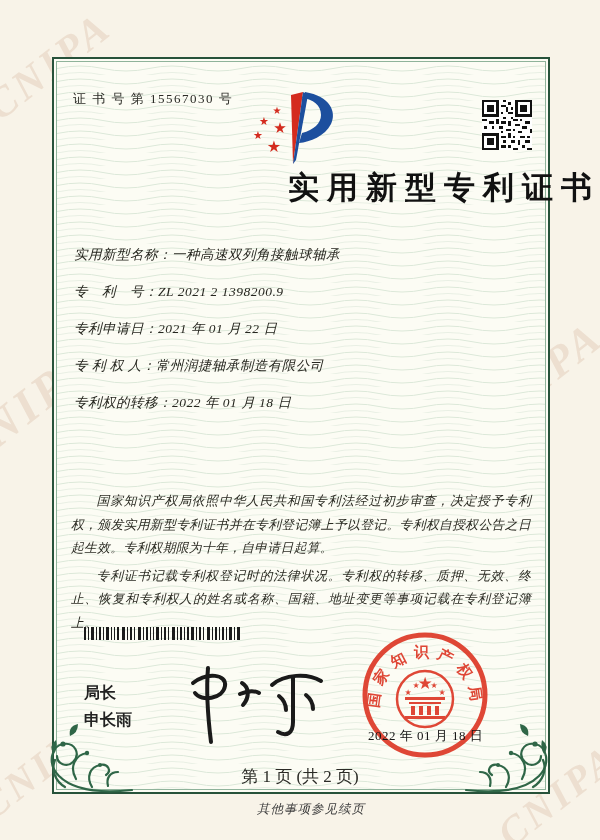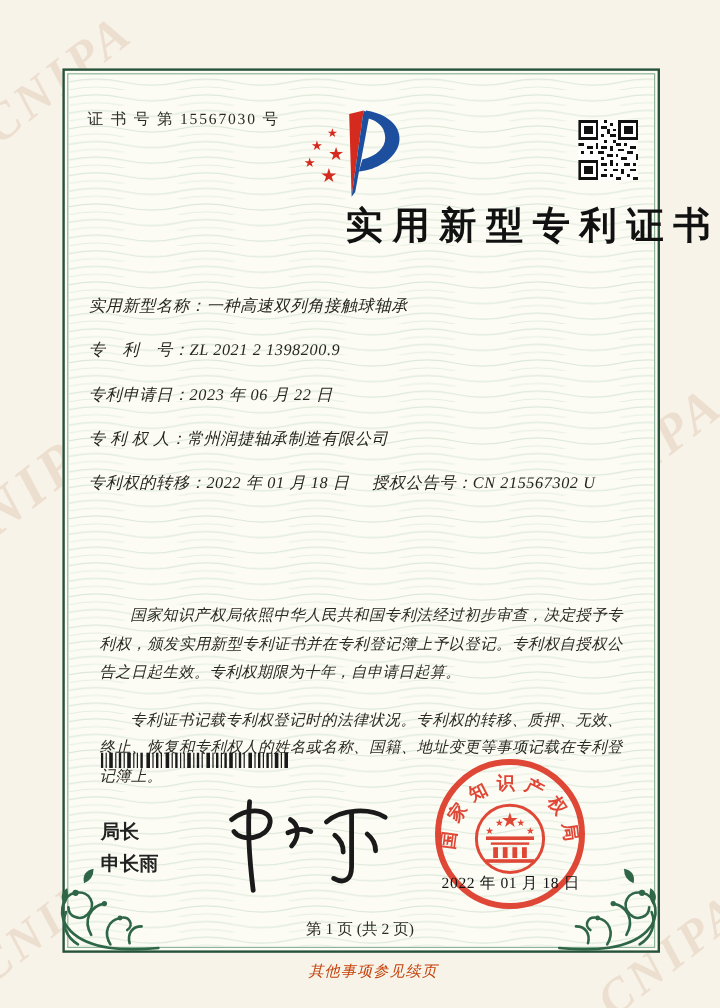--- a/index.html
+++ b/index.html
@@ -186,7 +186,7 @@
       <span class="flabel">专　利　号：</span><span>ZL 2021 2 1398200.9</span>
     </div>
     <div class="frow">
-      <span class="flabel">专利申请日：</span><span>2023 年 06 月 22 日</span>
+      <span class="flabel">专利申请日：</span><span>2021 年 01 月 22 日</span>
     </div>
     <div class="frow">
       <span class="flabel">专 利 权 人：</span><span>常州润捷轴承制造有限公司</span>

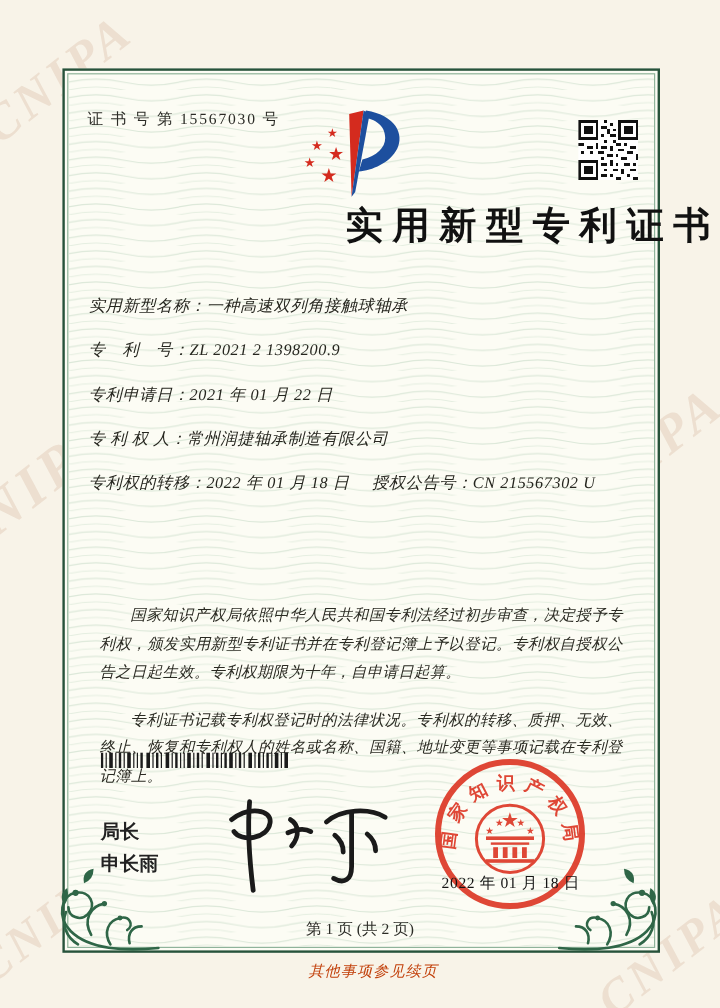--- a/index.html
+++ b/index.html
@@ -193,9 +193,6 @@
     </div>
     <div class="frow">
       <span class="flabel">专利权的转移：</span><span>2022 年 01 月 18 日</span>
-      <span class="pair2">
-        <span class="flabel">授权公告号：</span><span>CN 215567302 U</span>
-      </span>
     </div>
   </div>
 

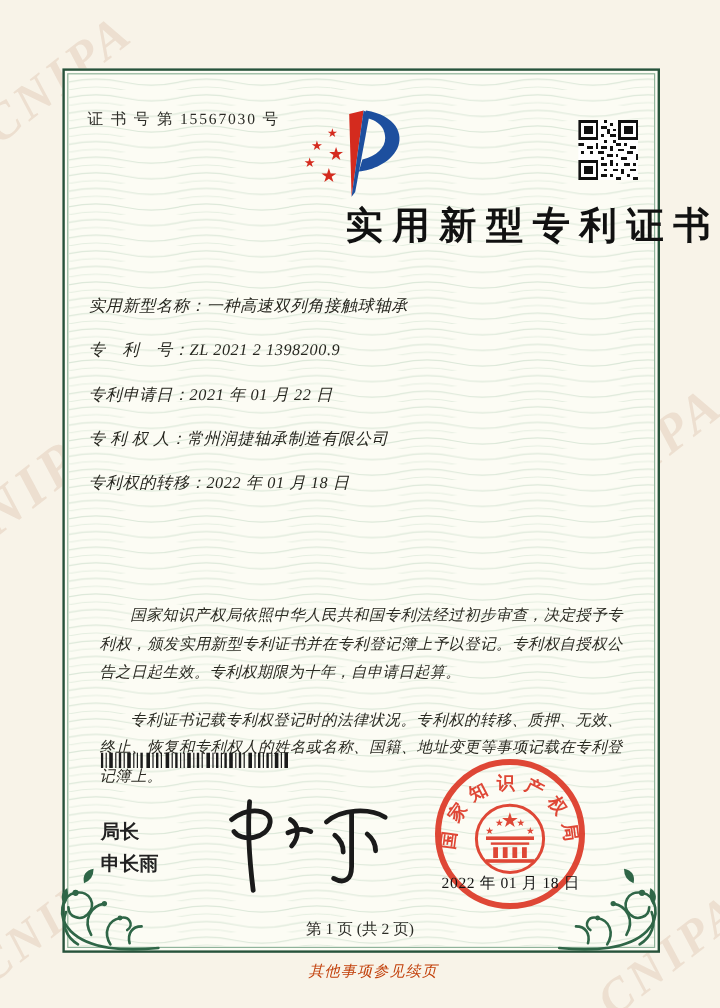--- a/index.html
+++ b/index.html
@@ -35,7 +35,7 @@
   
   .paras{position:absolute;left:67px;top:486px;width:468px;font-size:12.8px;line-height:1.84;
          text-align:justify;font-style:italic;letter-spacing:0.3px;color:#2a2a22;}
-  .paras p{margin:16px;text-indent:2em;}
+  .paras p{margin:4px;text-indent:2em;}
   
   .barcode{position:absolute;left:84px;top:627px;width:156px;height:13px;}
   

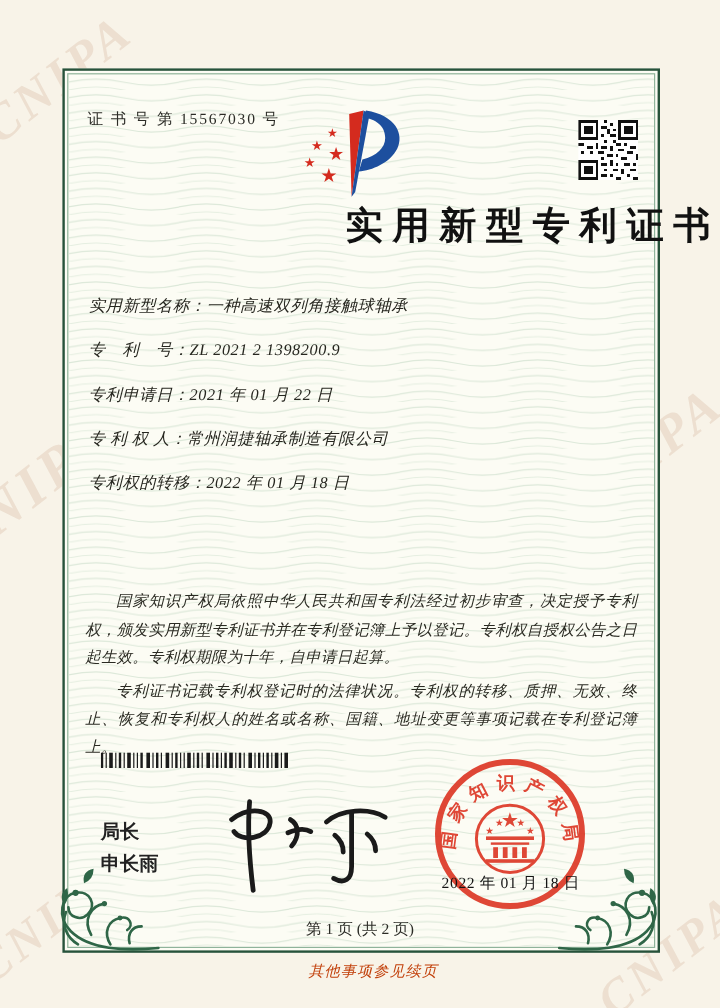--- a/index.html
+++ b/index.html
@@ -45,7 +45,7 @@
   .seal{position:absolute;left:355px;top:627px;width:140px;height:140px;opacity:0.93;}
   .seal-date{position:absolute;left:368px;top:727px;font-size:13px;letter-spacing:0.5px;color:#141414;z-index:5;}
   
-  .page-no{position:absolute;left:0;right:0;top:765px;text-align:center;font-size:13px;color:#2b2b26;}
+  .page-no{position:absolute;left:0;right:0;top:765px;text-align:center;font-size:17px;color:#2b2b26;}
   .cont-note{position:absolute;left:0;right:0;top:801px;text-align:center;font-size:12.5px;
              font-style:italic;color:#c2410c;letter-spacing:1px;margin-left:22px;}
 </style>

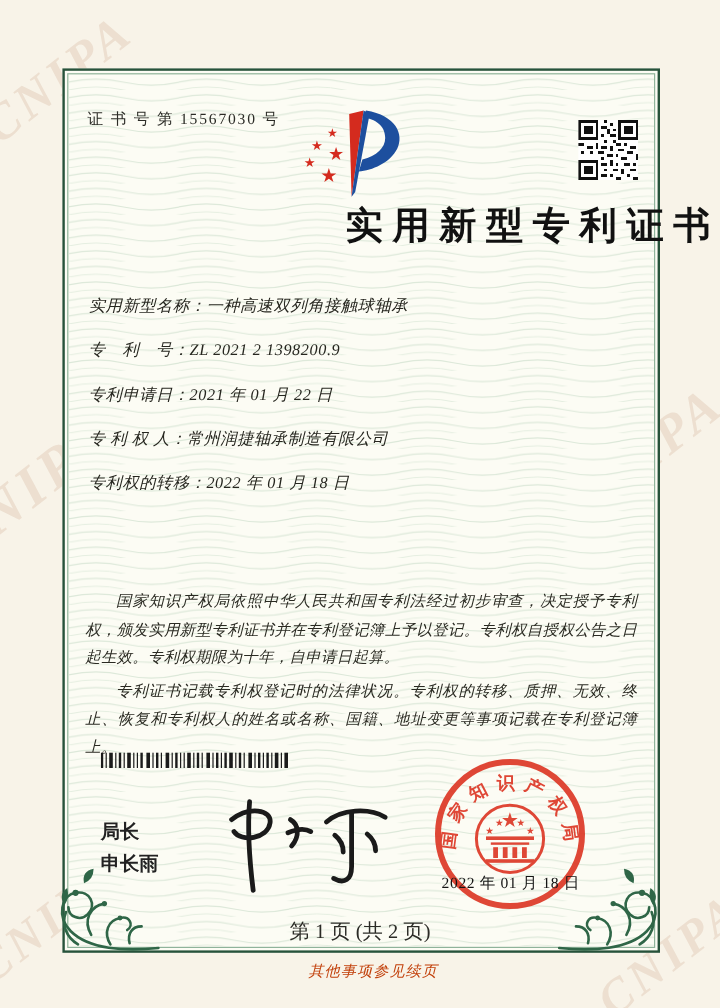--- a/index.html
+++ b/index.html
@@ -47,7 +47,7 @@
   
   .page-no{position:absolute;left:0;right:0;top:765px;text-align:center;font-size:17px;color:#2b2b26;}
   .cont-note{position:absolute;left:0;right:0;top:801px;text-align:center;font-size:12.5px;
-             font-style:italic;color:#c2410c;letter-spacing:1px;margin-left:22px;}
+             font-style:italic;color:#404040;letter-spacing:1px;margin-left:22px;}
 </style>
 </head>
 <body>

